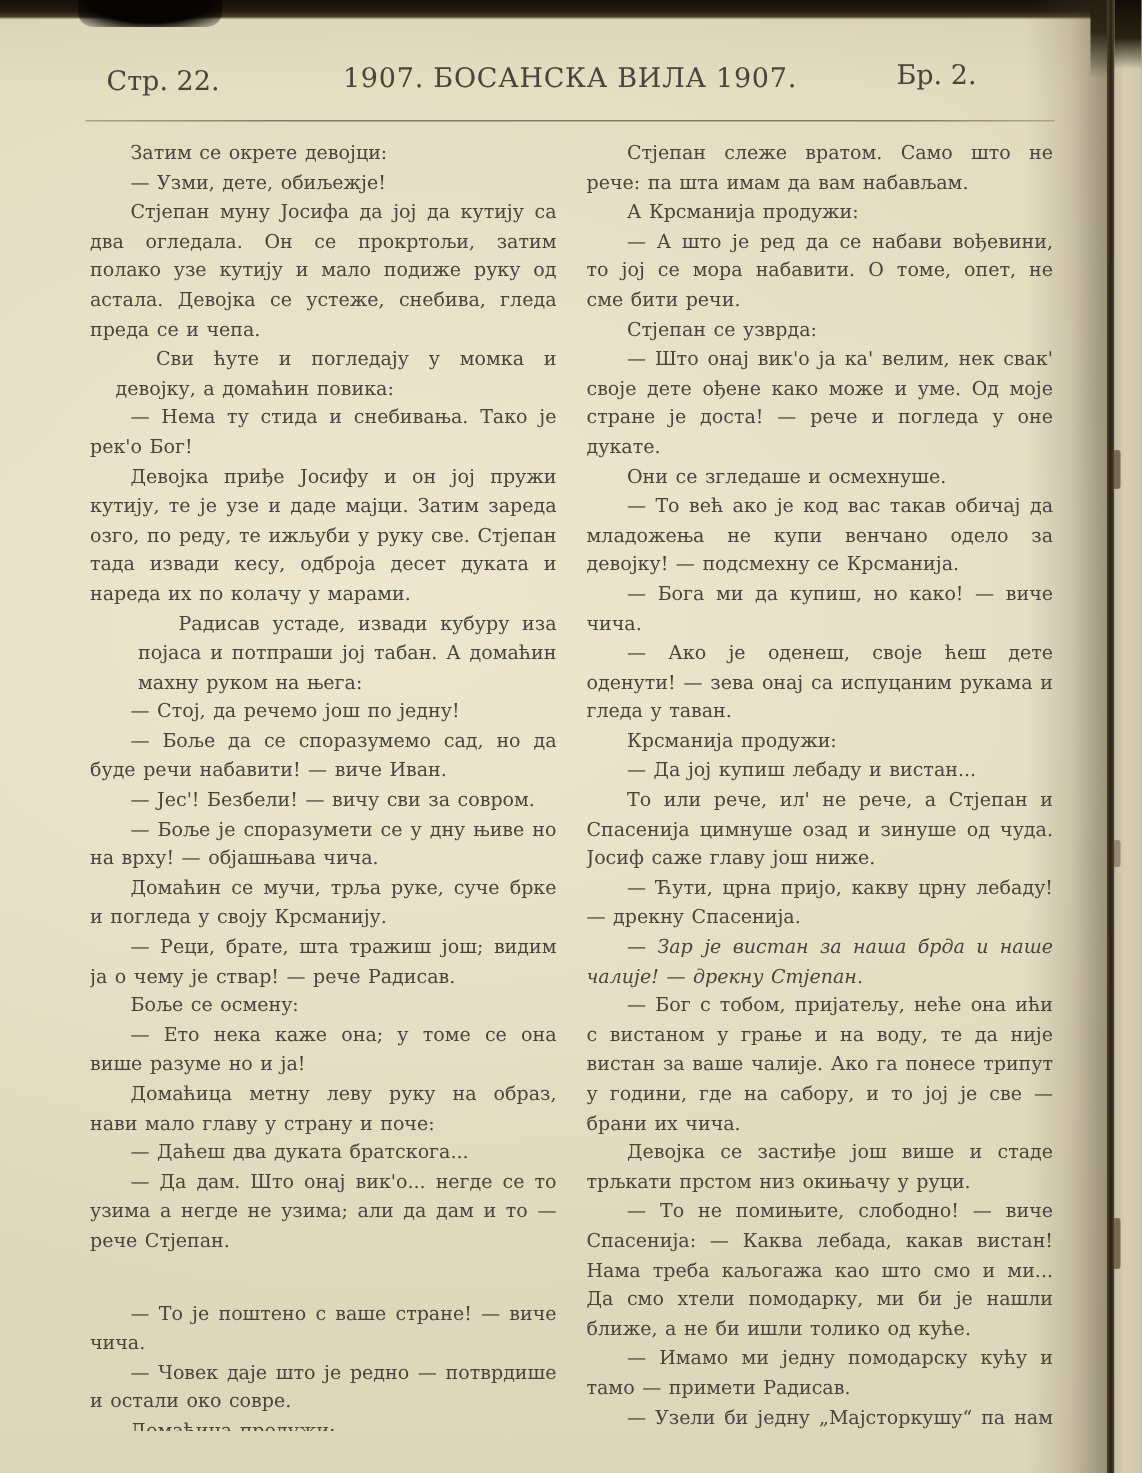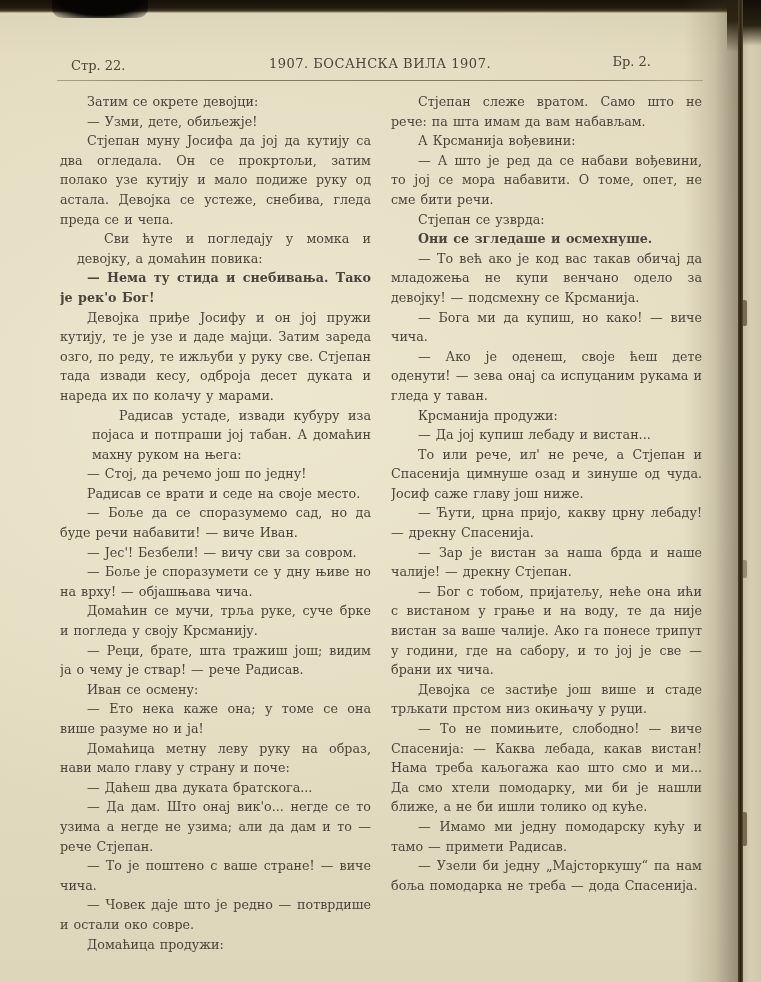--- a/index.html
+++ b/index.html
@@ -54,8 +54,8 @@
 
   
   .header {
-    position: absolute; top: 58px; left: 57px; width: 646px; height: 18px;
-    color: #4b443a; font-size: 13px;
+    position: absolute; top: 44px; left: 57px; width: 646px; height: 18px;
+    color: #4b443a; font-size: 18px;
   }
   .header .page-label   { position: absolute; left: 14px;  top: 0; }
   .header .title        { position: absolute; left: 0; right: 0; top: -2px; text-align: center; letter-spacing: .5px; }

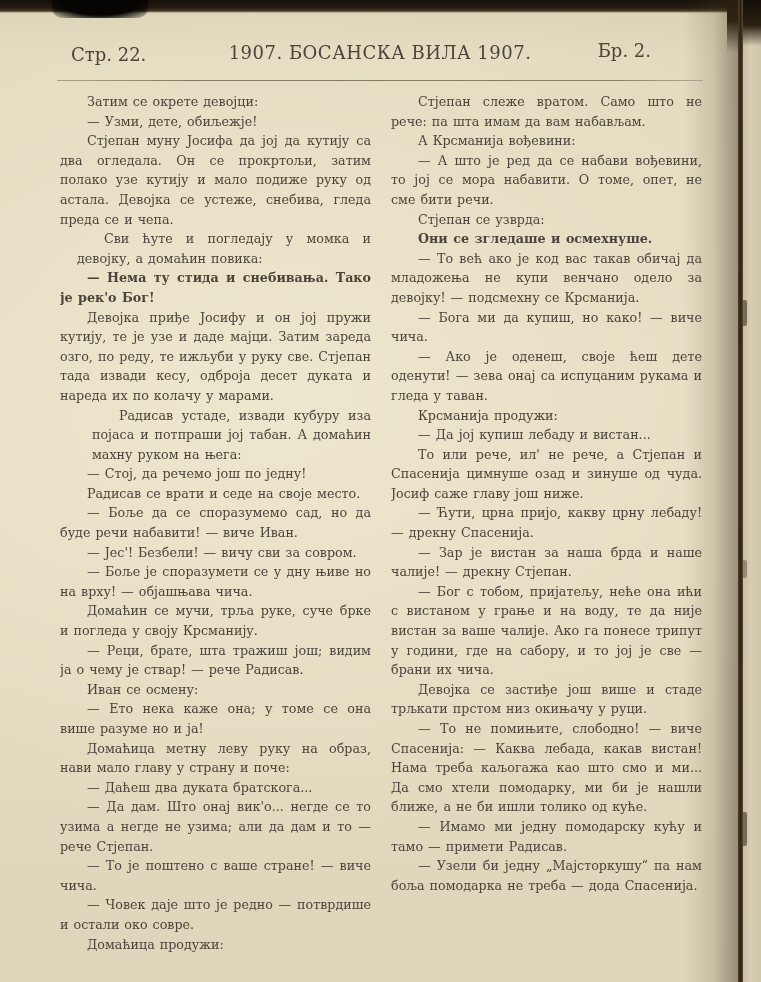--- a/index.html
+++ b/index.html
@@ -133,7 +133,7 @@
       </div>
     <div class="col">
         <p class="para" style="color: rgb(75, 68, 59);">Стјепан слеже вратом. Само што не рече: па шта имам да вам набављам.</p>
-        <p class="para" style="color: rgb(75, 68, 59);">А Крсманија вођевини:</p>
+        <p class="para" style="color: rgb(75, 68, 59);">А Крсманија продужи:</p>
         <p class="para" style="color: rgb(75, 68, 59);">— А што је ред да се набави вођевини, то јој се мора набавити. О томе, опет, не сме бити речи.</p>
         <p class="para" style="color: rgb(75, 68, 59);">Стјепан се узврда:</p>
         <p class="para" style="color: rgb(75, 68, 59); font-weight: bold;">Они се згледаше и осмехнуше.</p>

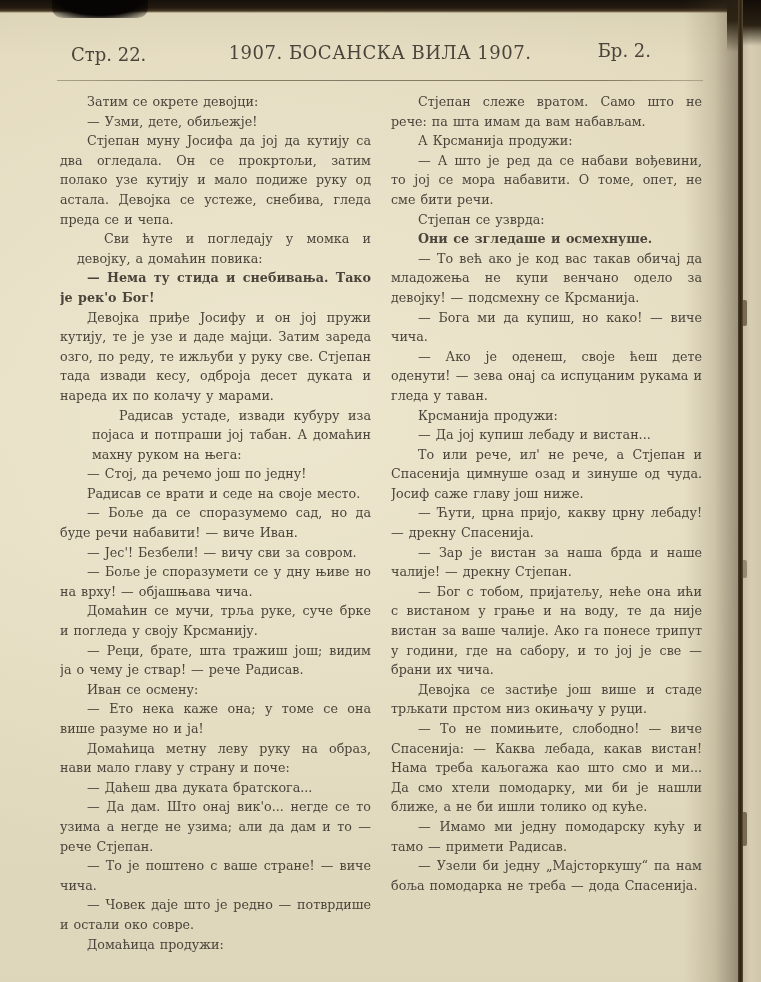--- a/index.html
+++ b/index.html
@@ -136,6 +136,7 @@
         <p class="para" style="color: rgb(75, 68, 59);">А Крсманија продужи:</p>
         <p class="para" style="color: rgb(75, 68, 59);">— А што је ред да се набави вођевини, то јој се мора набавити. О томе, опет, не сме бити речи.</p>
         <p class="para" style="color: rgb(75, 68, 59);">Стјепан се узврда:</p>
+        <p class="para" style="color: rgb(75, 68, 59);">— Што онај вик'о ја ка' велим, нек свак' своје дете ођене како може и уме. Од моје стране је доста! — рече и погледа у оне дукате.</p>
         <p class="para" style="color: rgb(75, 68, 59); font-weight: bold;">Они се згледаше и осмехнуше.</p>
         <p class="para" style="color: rgb(75, 68, 59);">— То већ ако је код вас такав обичај да младожења не купи венчано одело за девојку! — подсмехну се Крсманија.</p>
         <p class="para" style="color: rgb(75, 68, 59);">— Бога ми да купиш, но како! — виче чича.</p>

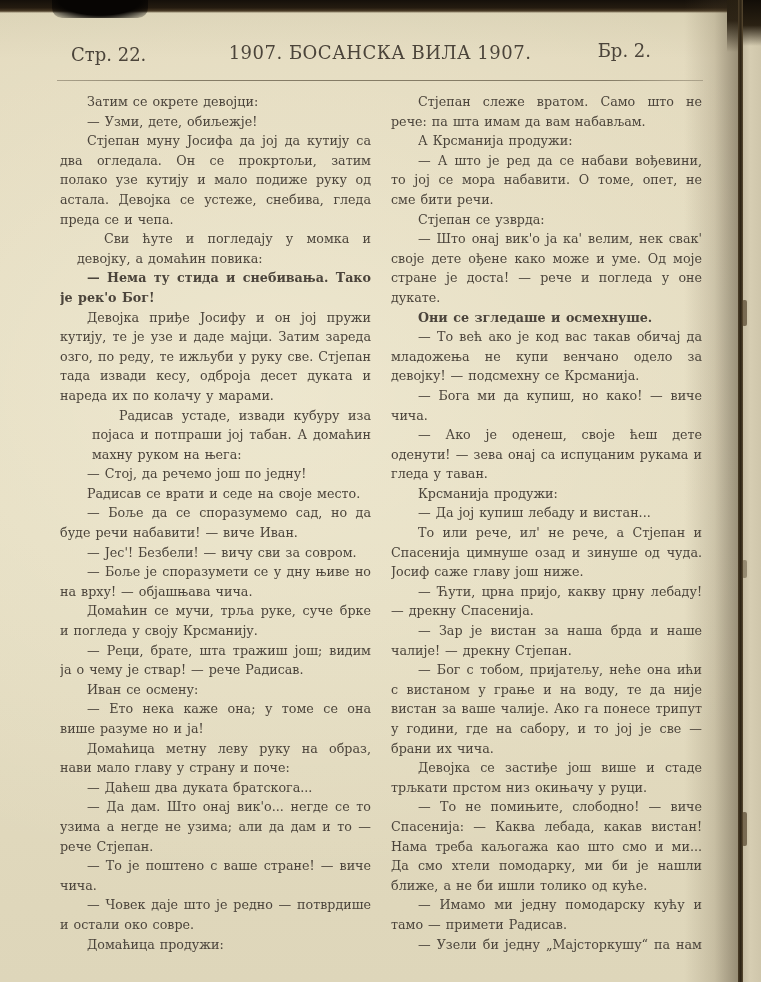--- a/index.html
+++ b/index.html
@@ -112,7 +112,7 @@
         <p class="para" style="color: rgb(75, 68, 59);">— Узми, дете, обиљежје!</p>
         <p class="para" style="color: rgb(75, 68, 59);">Стјепан муну Јосифа да јој да кутију са два огледала. Он се прокртољи, затим полако узе кутију и мало подиже руку од астала. Девојка се устеже, снебива, гледа преда се и чепа.</p>
         <p class="para" style="color: rgb(75, 68, 59); margin-left: 17px;">Сви ћуте и погледају у момка и девојку, а домаћин повика:</p>
-        <p class="para" style="color: rgb(75, 68, 59); font-weight: bold;">— Нема ту стида и снебивања. Тако је рек'о Бог!</p>
+        <p class="para" style="color: rgb(75, 68, 59);">— Нема ту стида и снебивања. Тако је рек'о Бог!</p>
         <p class="para" style="color: rgb(75, 68, 59);">Девојка приђе Јосифу и он јој пружи кутију, те је узе и даде мајци. Затим зареда озго, по реду, те ижљуби у руку све. Стјепан тада извади кесу, одброја десет дуката и нареда их по колачу у марами.</p>
         <p class="para" style="color: rgb(75, 68, 59); margin-left: 32px;">Радисав устаде, извади кубуру иза појаса и потпраши јој табан. А домаћин махну руком на њега:</p>
         <p class="para" style="color: rgb(75, 68, 59);">— Стој, да речемо још по једну!</p>

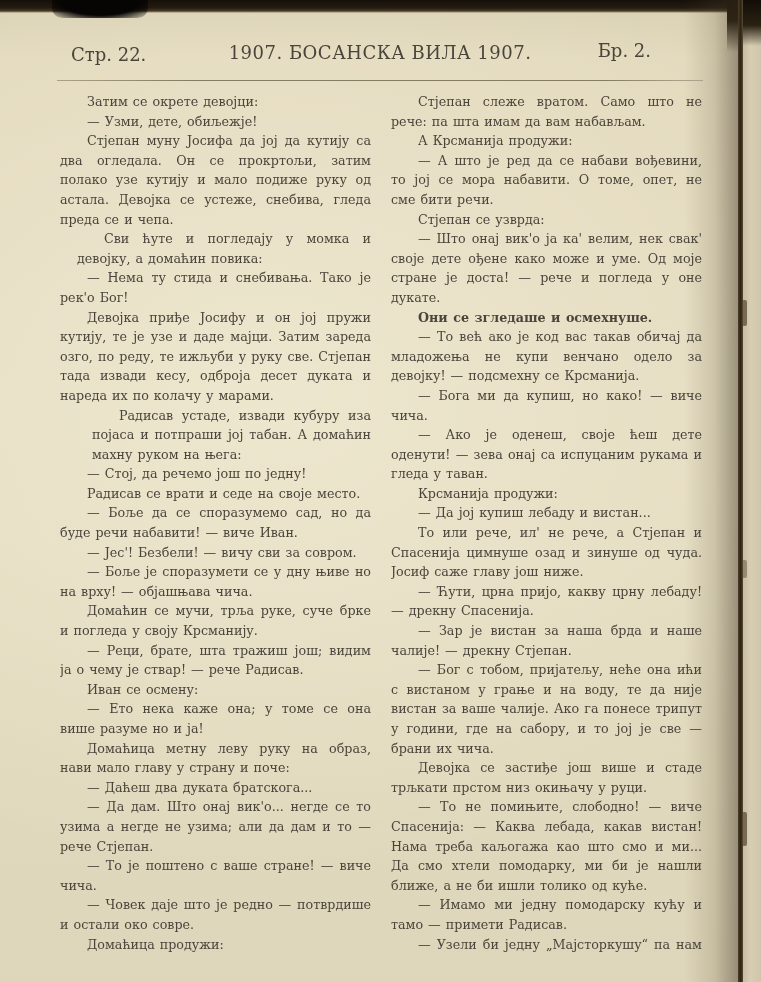--- a/index.html
+++ b/index.html
@@ -137,7 +137,7 @@
         <p class="para" style="color: rgb(75, 68, 59);">— А што је ред да се набави вођевини, то јој се мора набавити. О томе, опет, не сме бити речи.</p>
         <p class="para" style="color: rgb(75, 68, 59);">Стјепан се узврда:</p>
         <p class="para" style="color: rgb(75, 68, 59);">— Што онај вик'о ја ка' велим, нек свак' своје дете ођене како може и уме. Од моје стране је доста! — рече и погледа у оне дукате.</p>
-        <p class="para" style="color: rgb(75, 68, 59); font-weight: bold;">Они се згледаше и осмехнуше.</p>
+        <p class="para" style="color: rgb(75, 68, 59);">Они се згледаше и осмехнуше.</p>
         <p class="para" style="color: rgb(75, 68, 59);">— То већ ако је код вас такав обичај да младожења не купи венчано одело за девојку! — подсмехну се Крсманија.</p>
         <p class="para" style="color: rgb(75, 68, 59);">— Бога ми да купиш, но како! — виче чича.</p>
         <p class="para" style="color: rgb(75, 68, 59);">— Ако је оденеш, своје ћеш дете оденути! — зева онај са испуцаним рукама и гледа у таван.</p>

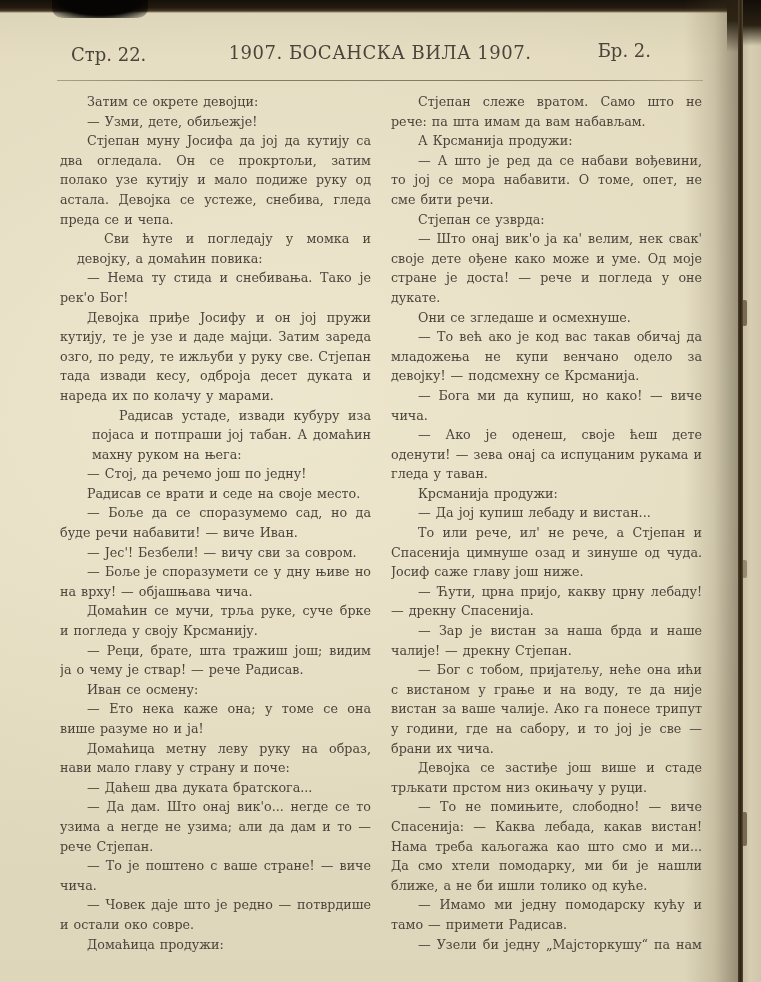--- a/index.html
+++ b/index.html
@@ -116,7 +116,6 @@
         <p class="para" style="color: rgb(75, 68, 59);">Девојка приђе Јосифу и он јој пружи кутију, те је узе и даде мајци. Затим зареда озго, по реду, те ижљуби у руку све. Стјепан тада извади кесу, одброја десет дуката и нареда их по колачу у марами.</p>
         <p class="para" style="color: rgb(75, 68, 59); margin-left: 32px;">Радисав устаде, извади кубуру иза појаса и потпраши јој табан. А домаћин махну руком на њега:</p>
         <p class="para" style="color: rgb(75, 68, 59);">— Стој, да речемо још по једну!</p>
-        <p class="para" style="color: rgb(75, 68, 59);">Радисав се врати и седе на своје место.</p>
         <p class="para" style="color: rgb(75, 68, 59);">— Боље да се споразумемо сад, но да буде речи набавити! — виче Иван.</p>
         <p class="para" style="color: rgb(75, 68, 59);">— Јес'! Безбели! — вичу сви за совром.</p>
         <p class="para" style="color: rgb(75, 68, 59);">— Боље је споразумети се у дну њиве но на врху! — објашњава чича.</p>

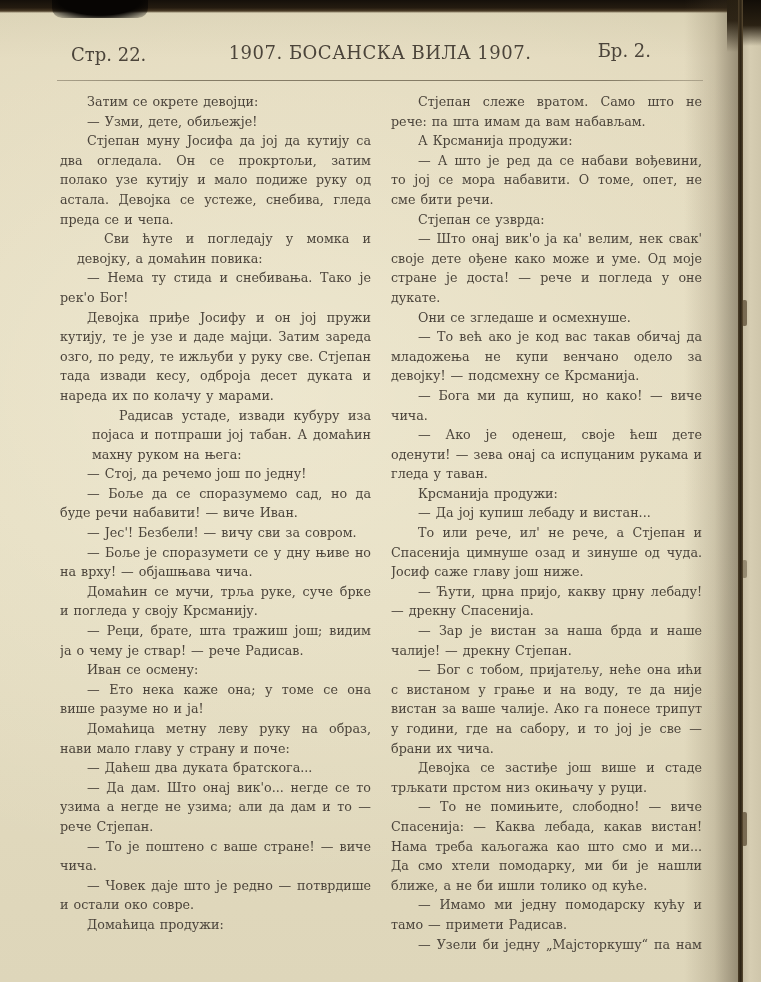--- a/index.html
+++ b/index.html
@@ -144,7 +144,7 @@
         <p class="para" style="color: rgb(75, 68, 59);">— Да јој купиш лебаду и вистан...</p>
         <p class="para" style="color: rgb(75, 68, 59);">То или рече, ил' не рече, а Стјепан и Спасенија цимнуше озад и зинуше од чуда. Јосиф саже главу још ниже.</p>
         <p class="para" style="color: rgb(75, 68, 59);">— Ћути, црна пријо, какву црну лебаду! — дрекну Спасенија.</p>
-        <p class="para" style="color: rgb(75, 68, 59);">— Зар је вистан за наша брда и наше чалије! — дрекну Стјепан.</p>
+        <p class="para" style="color: rgb(75, 68, 59); font-style: italic;">— Зар је вистан за наша брда и наше чалије! — дрекну Стјепан.</p>
         <p class="para" style="color: rgb(75, 68, 59);">— Бог с тобом, пријатељу, неће она ићи с вистаном у грање и на воду, те да није вистан за ваше чалије. Ако га понесе трипут у години, где на сабору, и то јој је све — брани их чича.</p>
         <p class="para" style="color: rgb(75, 68, 59);">Девојка се застиђе још више и стаде трљкати прстом низ окињачу у руци.</p>
         <p class="para" style="color: rgb(75, 68, 59);">— То не помињите, слободно! — виче Спасенија: — Каква лебада, какав вистан! Нама треба каљогажа као што смо и ми... Да смо хтели помодарку, ми би је нашли ближе, а не би ишли толико од куће.</p>

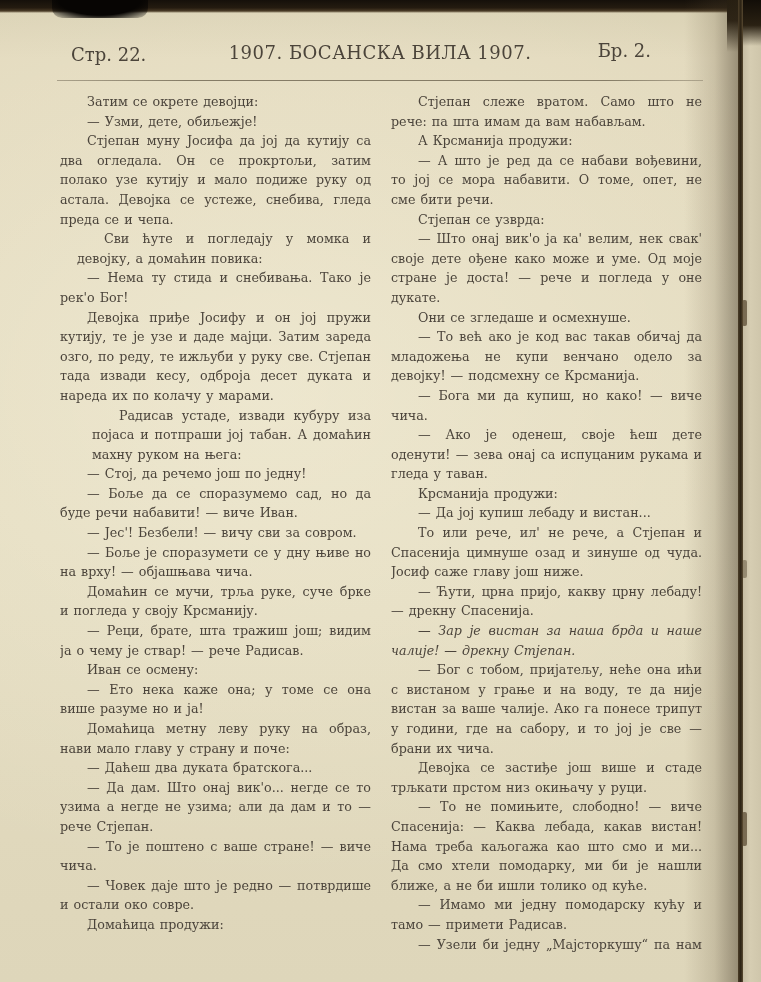--- a/index.html
+++ b/index.html
@@ -121,7 +121,7 @@
         <p class="para" style="color: rgb(75, 68, 59);">— Боље је споразумети се у дну њиве но на врху! — објашњава чича.</p>
         <p class="para" style="color: rgb(75, 68, 59);">Домаћин се мучи, трља руке, суче брке и погледа у своју Крсманију.</p>
         <p class="para" style="color: rgb(75, 68, 59);">— Реци, брате, шта тражиш још; видим ја о чему је ствар! — рече Радисав.</p>
-        <p class="para" style="color: rgb(75, 68, 59);">Иван се осмену:</p>
+        <p class="para" style="color: rgb(75, 68, 59);">Боље се осмену:</p>
         <p class="para" style="color: rgb(75, 68, 59);">— Ето нека каже она; у томе се она више разуме но и ја!</p>
         <p class="para" style="color: rgb(75, 68, 59);">Домаћица метну леву руку на образ, нави мало главу у страну и поче:</p>
         <p class="para" style="color: rgb(75, 68, 59);">— Даћеш два дуката братскога...</p>

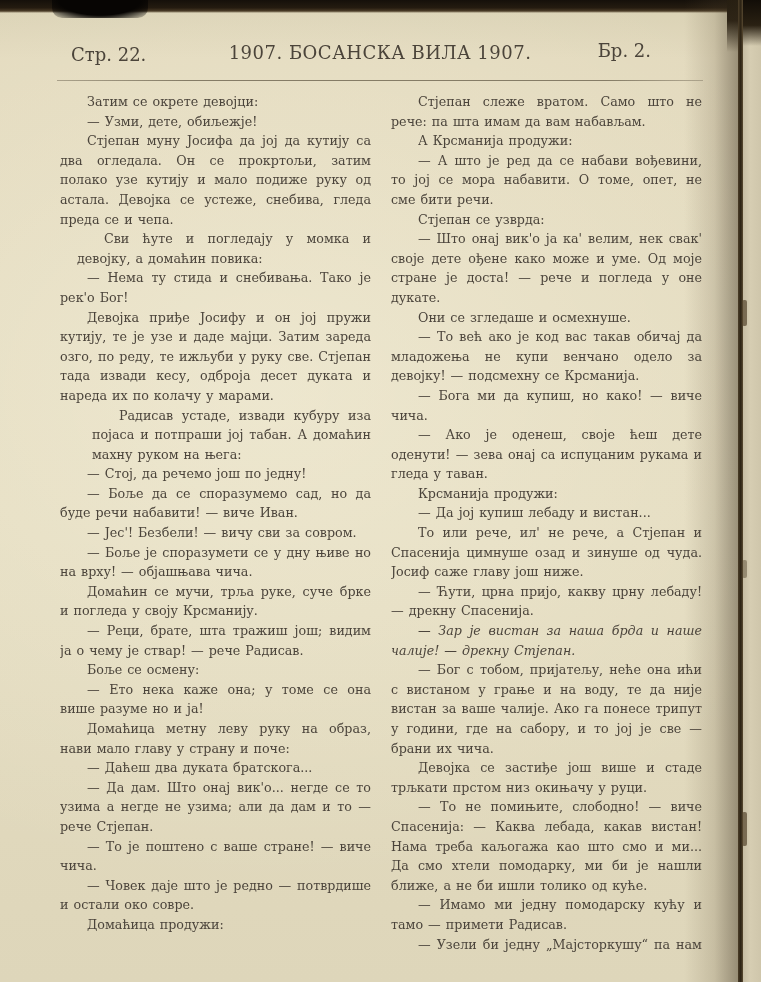--- a/index.html
+++ b/index.html
@@ -126,7 +126,7 @@
         <p class="para" style="color: rgb(75, 68, 59);">Домаћица метну леву руку на образ, нави мало главу у страну и поче:</p>
         <p class="para" style="color: rgb(75, 68, 59);">— Даћеш два дуката братскога...</p>
         <p class="para" style="color: rgb(75, 68, 59);">— Да дам. Што онај вик'о... негде се то узима а негде не узима; али да дам и то — рече Стјепан.</p>
-        <p class="para" style="color: rgb(75, 68, 59);">— То је поштено с ваше стране! — виче чича.</p>
+        <p class="para" style="color: rgb(75, 68, 59); margin-top: 29px;">— То је поштено с ваше стране! — виче чича.</p>
         <p class="para" style="color: rgb(75, 68, 59);">— Човек даје што је редно — потврдише и остали око совре.</p>
         <p class="para" style="color: rgb(75, 68, 59);">Домаћица продужи:</p>
       </div>

